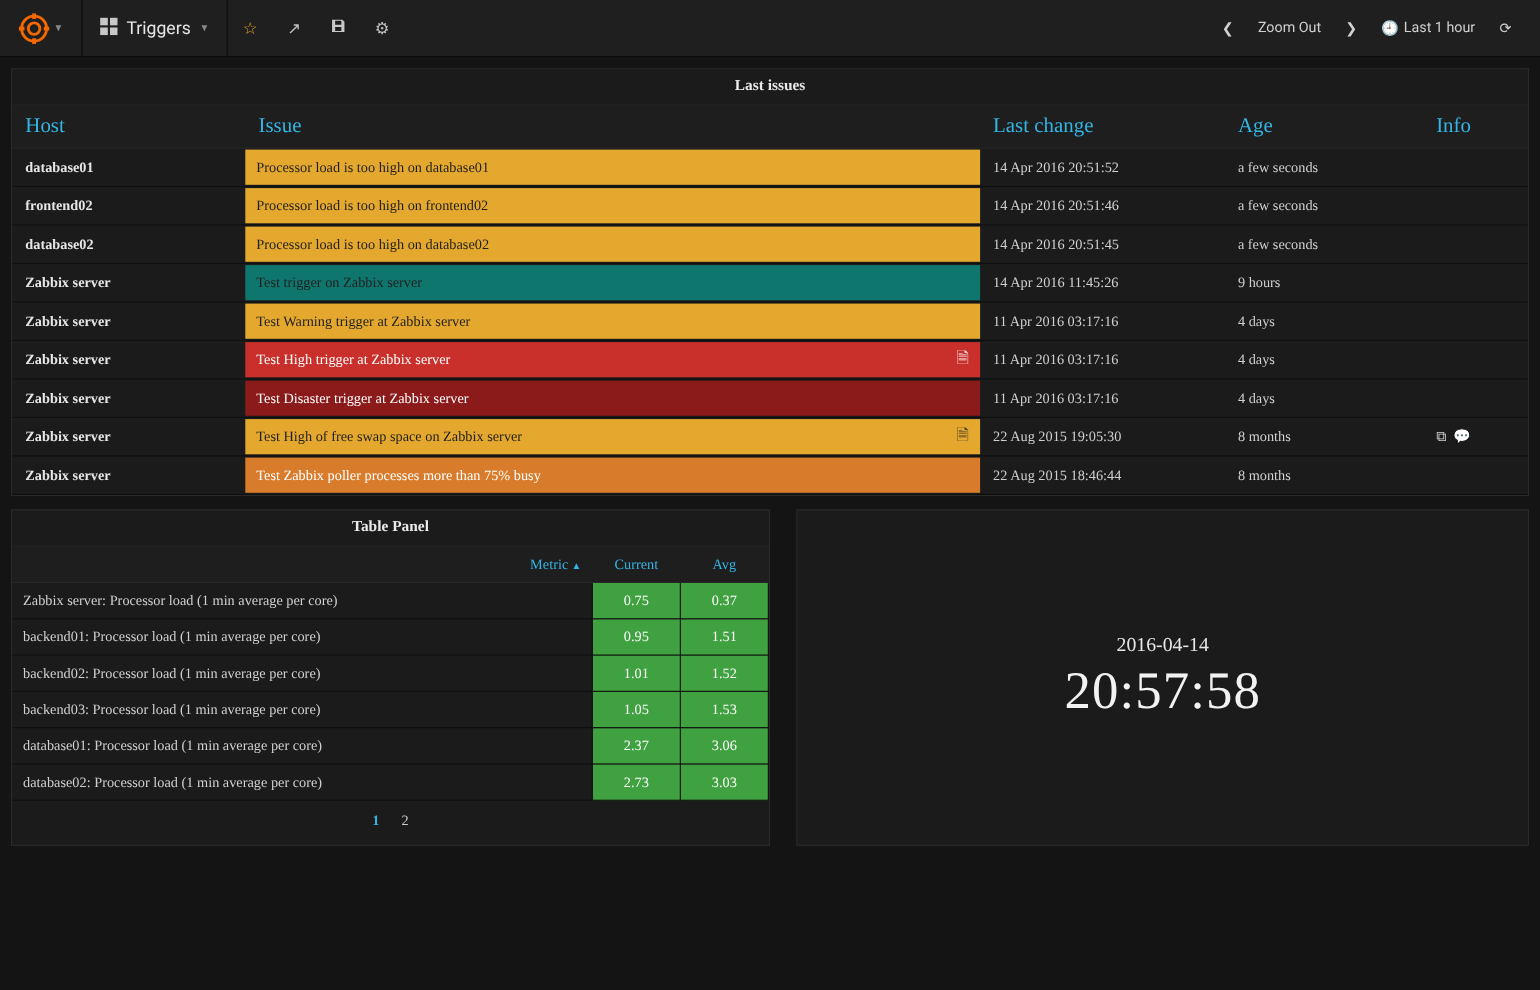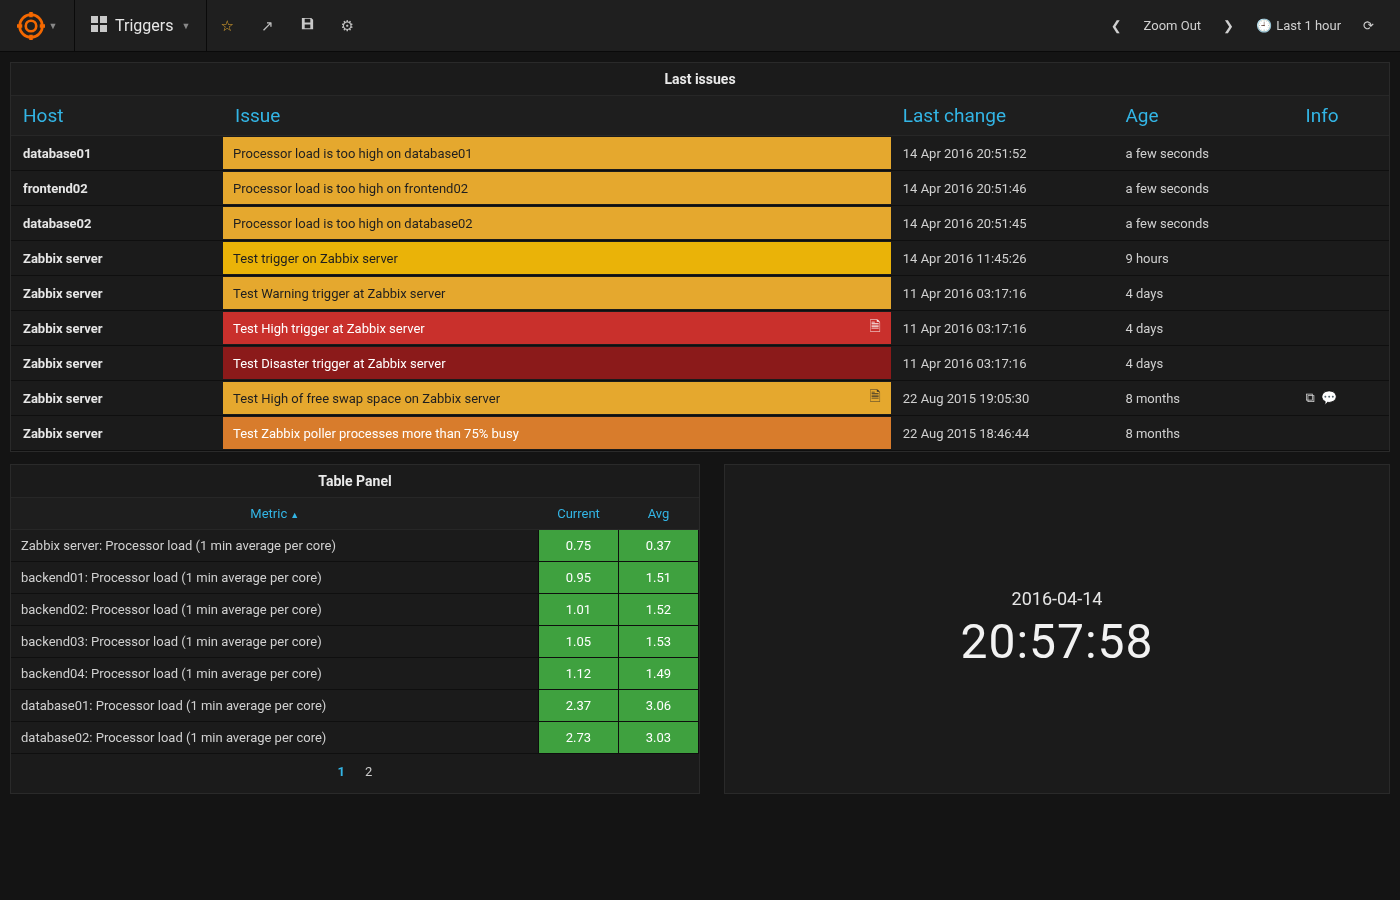--- a/index.html
+++ b/index.html
@@ -72,7 +72,7 @@
   align-items: center;
   gap: 4px;
 }
-.content { padding: 10px; display: flex; flex-direction: column; gap: 12px; }
+.content { padding: 10px; display: flex; flex-direction: column; gap: 12px; font-family: Liberation Serif, serif; }
 .panel {
   background: #1b1b1b;
   border: 1px solid #2a2a2a;

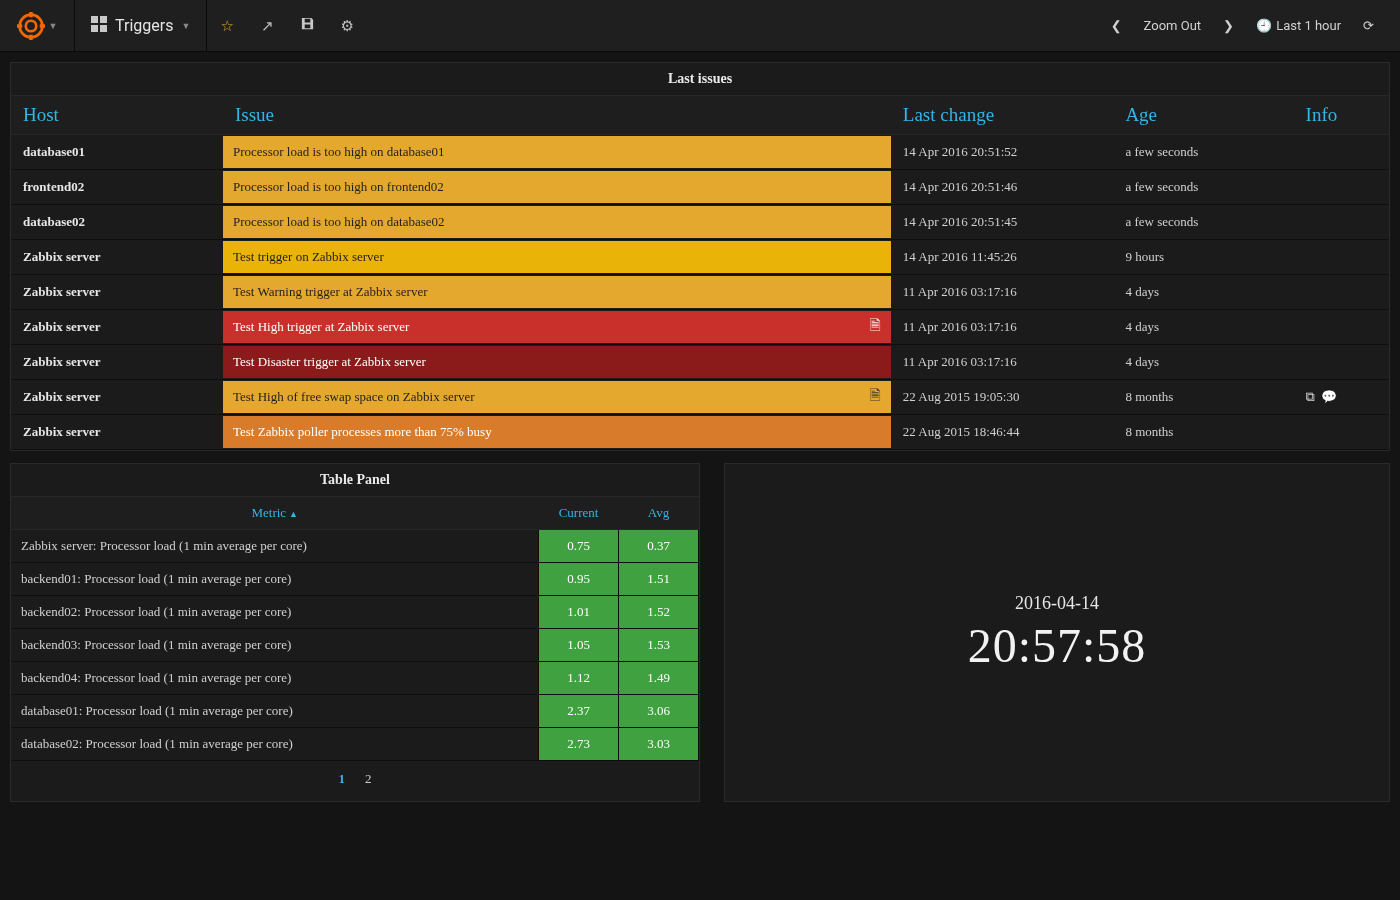--- a/index.html
+++ b/index.html
@@ -116,7 +116,7 @@
 .issue-chip .doc-icon { font-size: 14px; opacity: 0.9; }
 .sev-warning { background: #e5a82e; color: #2a2a2a; }
 .sev-warning .txt { color: #1f1f1f; }
-.sev-info { background: #eab308; }
+.sev-info { background: #0f766e; }
 .sev-info .txt { color: #1f1f1f; }
 .sev-high { background: #c9302c; }
 .sev-disaster { background: #8b1a1a; }

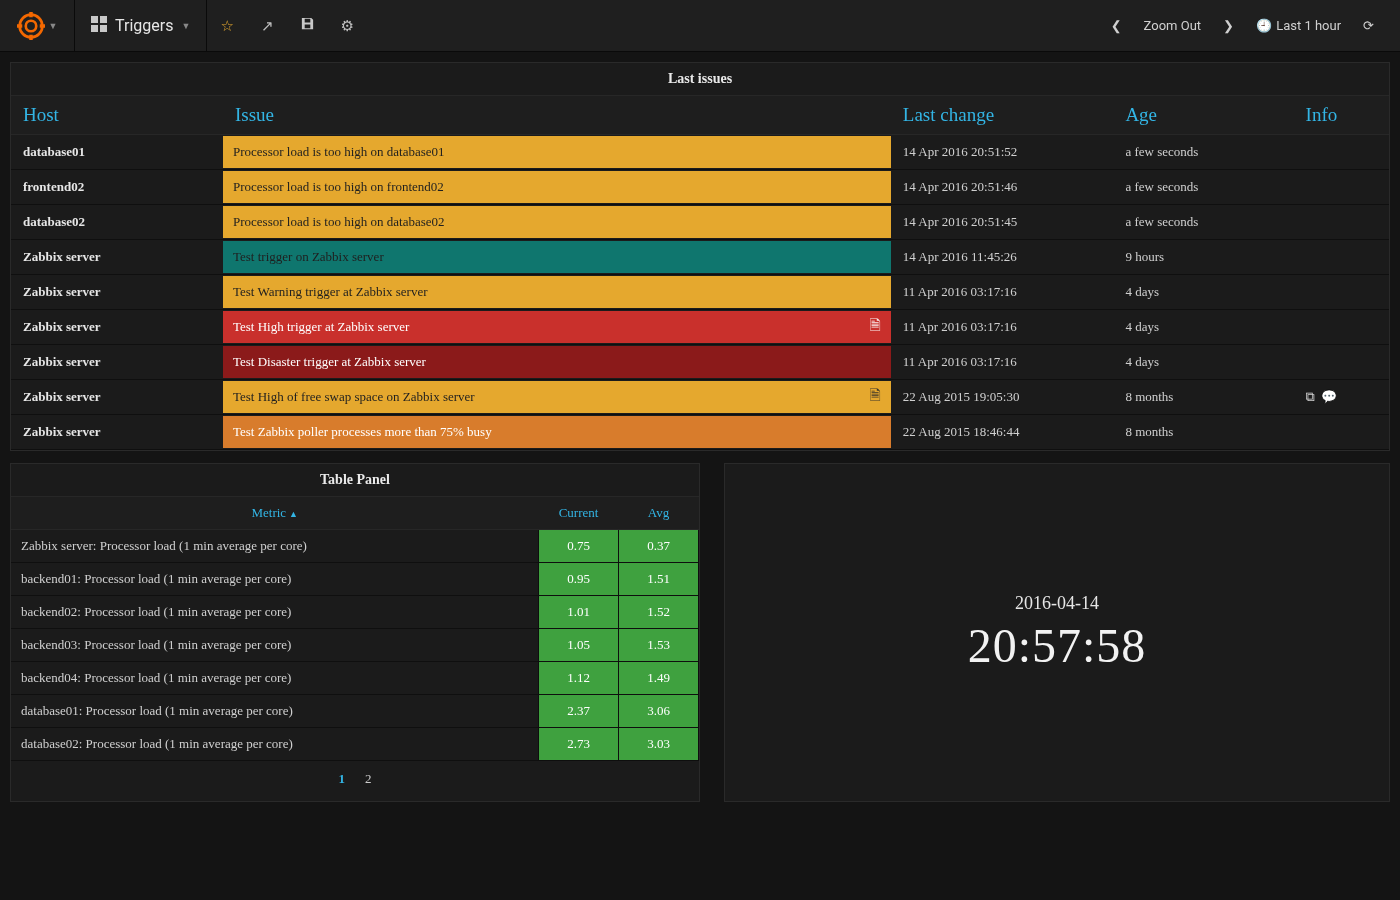--- a/index.html
+++ b/index.html
@@ -134,7 +134,7 @@
 
 .metrics-table { width: 100%; border-collapse: collapse; }
 .metrics-table th {
-  text-align: center;
+  text-align: right;
   padding: 8px 10px;
   color: #33b5e5;
   font-weight: normal;

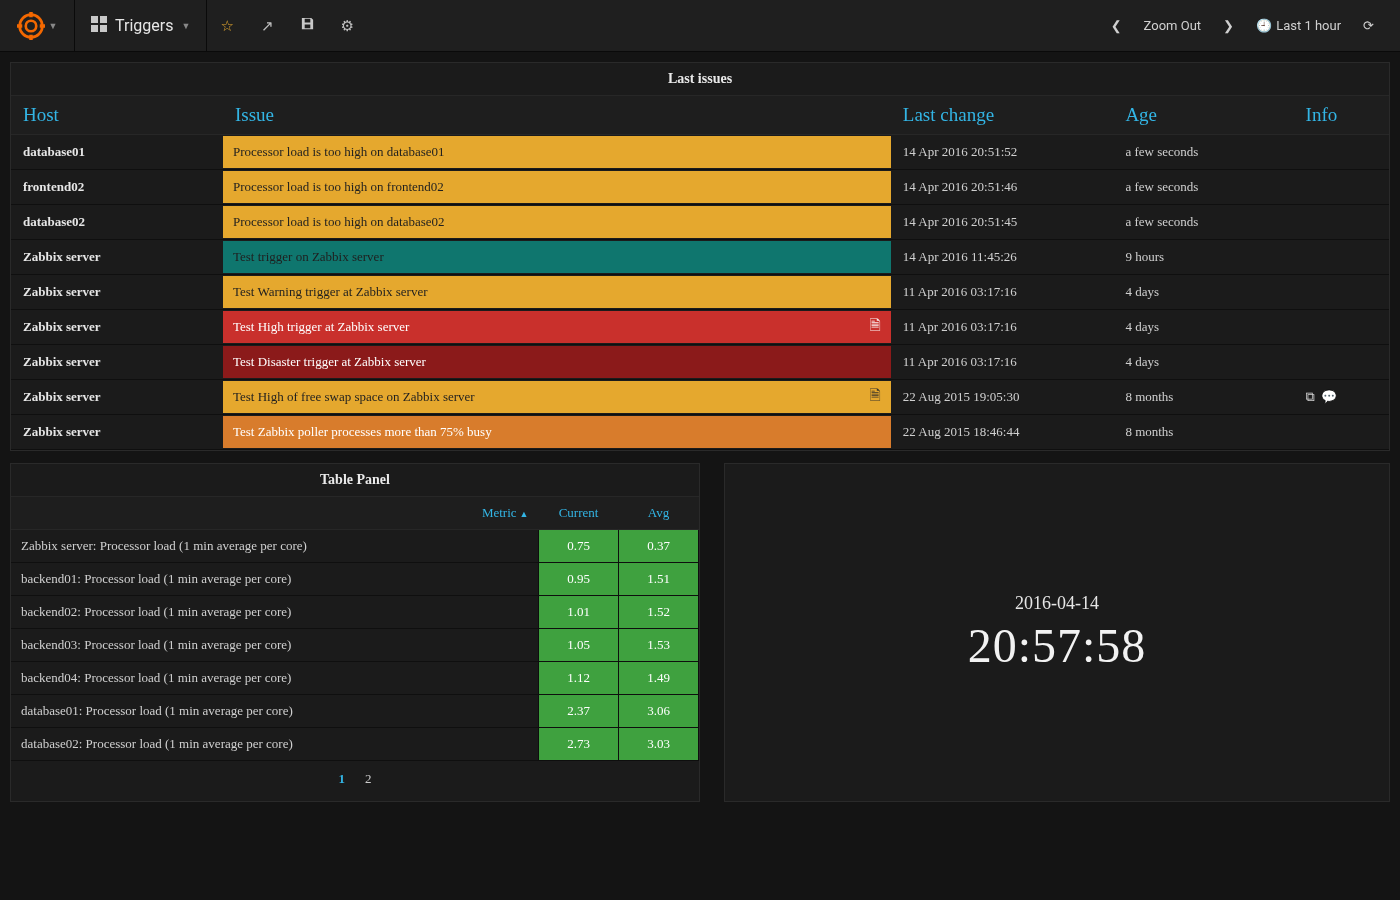--- a/index.html
+++ b/index.html
@@ -384,11 +384,6 @@
               <td class="valcell">1.53</td>
             </tr>
             <tr>
-              <td>backend04: Processor load (1 min average per core)</td>
-              <td class="valcell">1.12</td>
-              <td class="valcell">1.49</td>
-            </tr>
-            <tr>
               <td>database01: Processor load (1 min average per core)</td>
               <td class="valcell">2.37</td>
               <td class="valcell">3.06</td>

